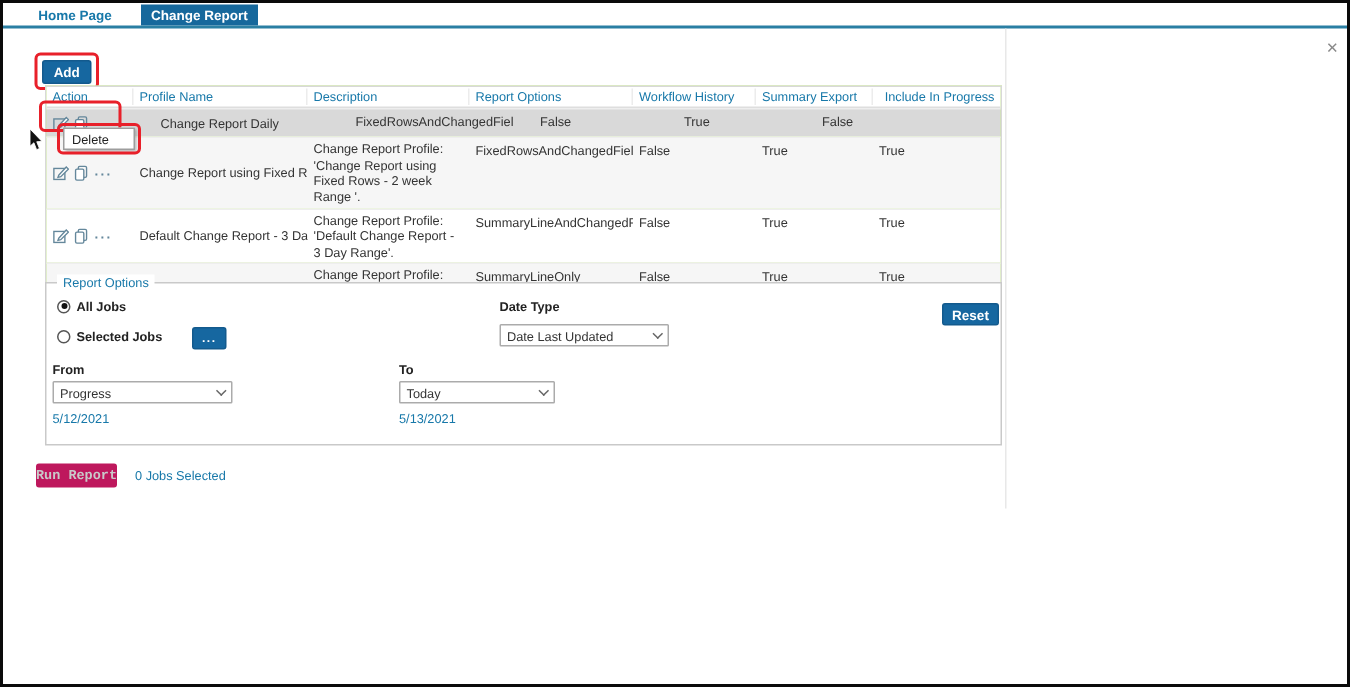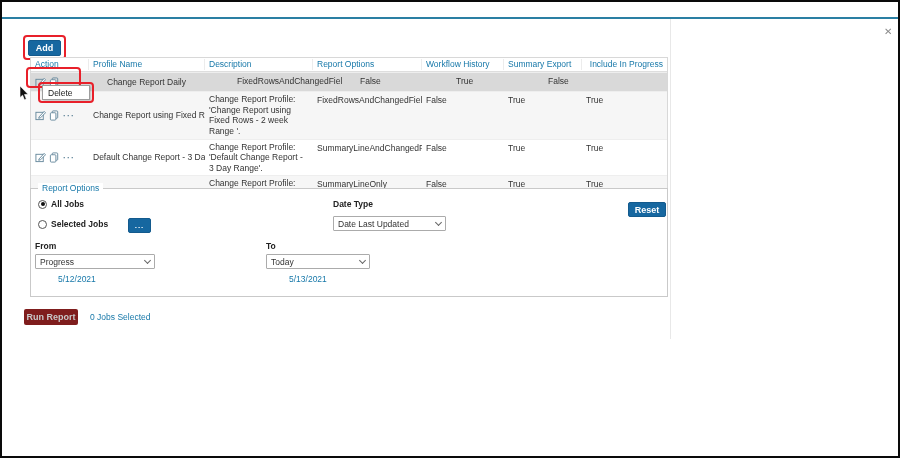--- a/index.html
+++ b/index.html
@@ -90,6 +90,10 @@
 
 <div id="screen">
 
+  <div class="tabbar">
+    <div class="tab inactive">Home Page</div>
+    <div class="tab active">Change Report</div>
+  </div>
   <div class="tab-underline"></div>
   <div class="content-divider"></div>
   <div class="close-x">✕</div>

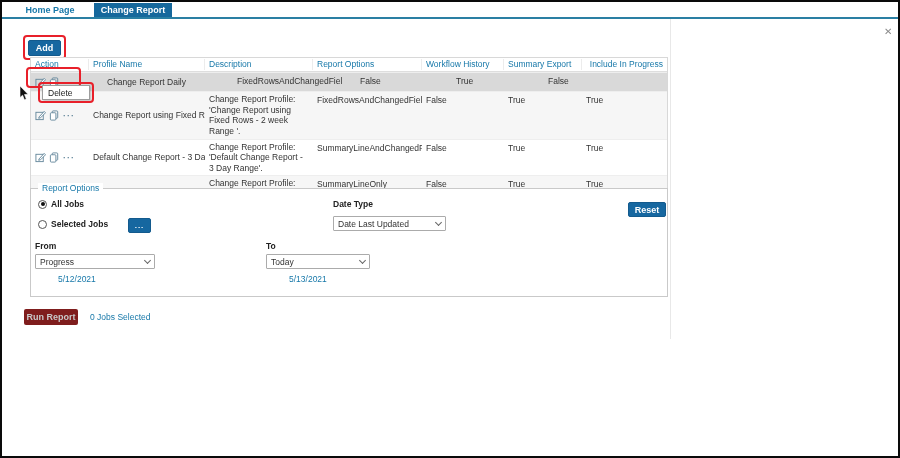--- a/index.html
+++ b/index.html
@@ -81,7 +81,7 @@
   .dropdown .dd-text { flex:1; overflow:hidden; white-space:nowrap; }
   .chev { width:5px; height:5px; border-right:1.4px solid #666; border-bottom:1.4px solid #666;
           transform:rotate(45deg); margin-top:-3px; flex:none; }
-  .date-link { position:absolute; font-size:8.5px; color:#1778a9;margin-left:23px; }
+  .date-link { position:absolute; font-size:8.5px; color:#1778a9; }
 
   .jobs-selected { position:absolute; left:88px; top:310px; font-size:8.5px; color:#1778a9; cursor:pointer; }
 </style>

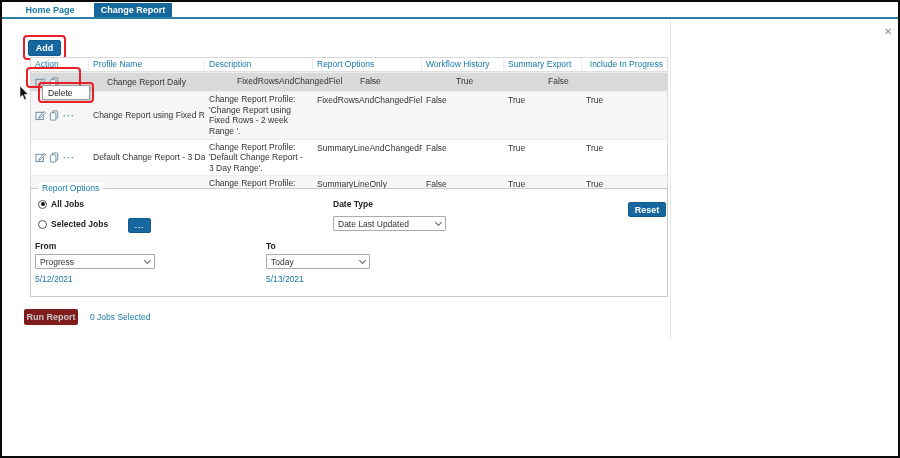--- a/index.html
+++ b/index.html
@@ -26,9 +26,9 @@
   .add-btn { position:absolute; left:26px; top:38px; width:33px; height:16px; }
   .reset-btn { position:absolute; left:597px; top:13px; width:38px; height:15px; }
   .more-btn { position:absolute; left:97px; top:29px; width:23px; height:15px; letter-spacing:1px; font-size:8px; }
-  .run-btn { position:absolute; left:22px; top:307px; width:54px; height:16px; background:#7f1d1d; color:#c9c9c9;
+  .run-btn { position:absolute; left:22px; top:307px; width:54px; height:16px; background:#be185d; color:#c9c9c9;
              border:none; border-radius:2px; font-size:9px; font-weight:bold;
-             display:flex; align-items:center; justify-content:center; font-family:Liberation Sans, sans-serif; }
+             display:flex; align-items:center; justify-content:center; font-family:Liberation Mono, monospace; }
 
   
   .red-rect { position:absolute; border:2px solid #e8202a; border-radius:4px; pointer-events:none; }

